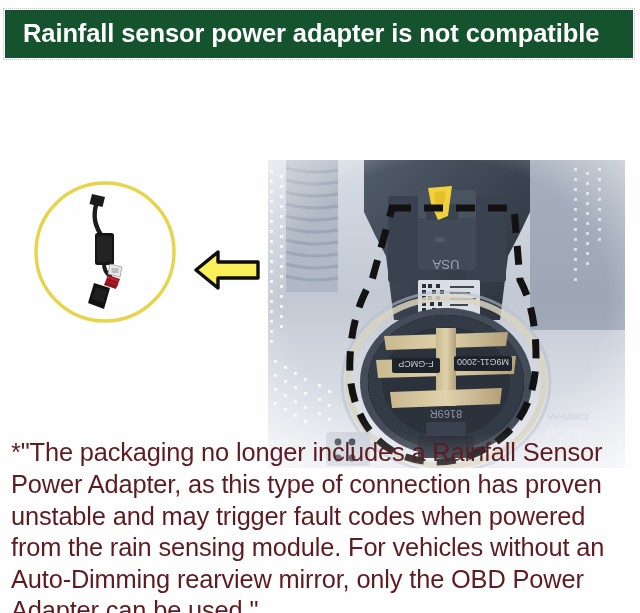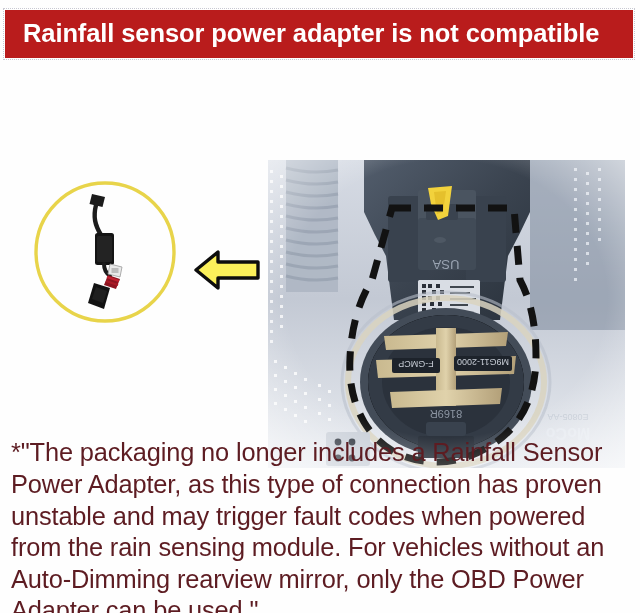--- a/index.html
+++ b/index.html
@@ -31,7 +31,7 @@
   .banner {
     width: 100%;
     height: 100%;
-    background: #b91c1c;
+    background: #14532d;
     display: flex;
     align-items: center;
     box-sizing: border-box;

